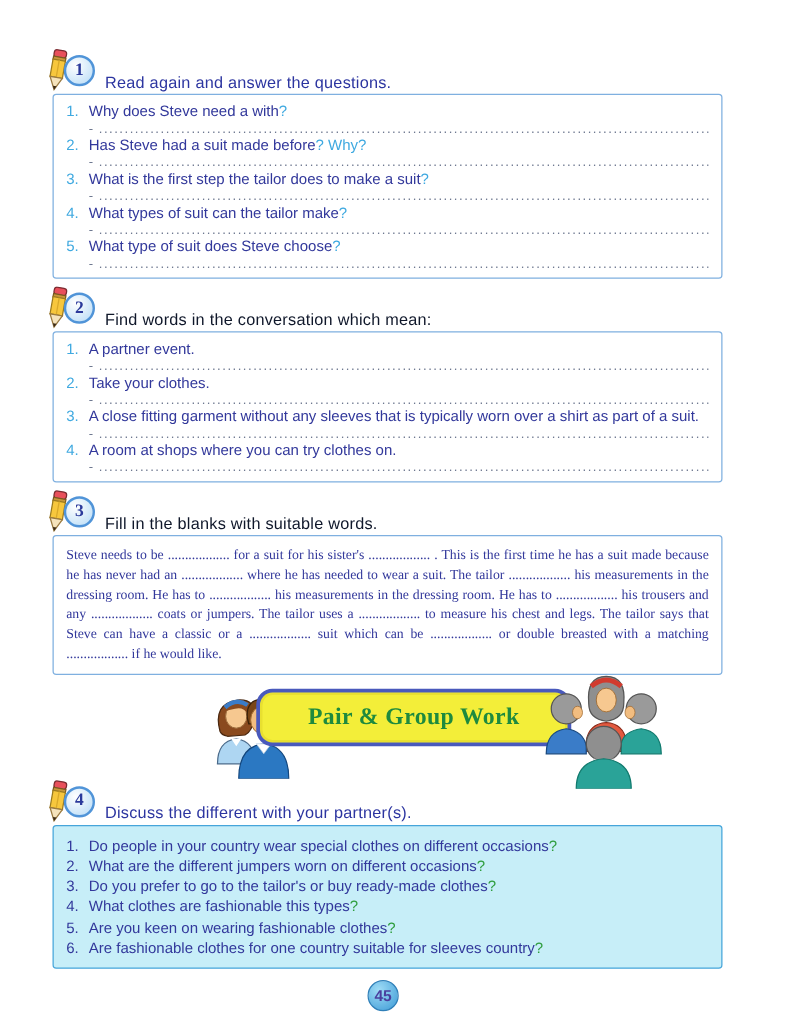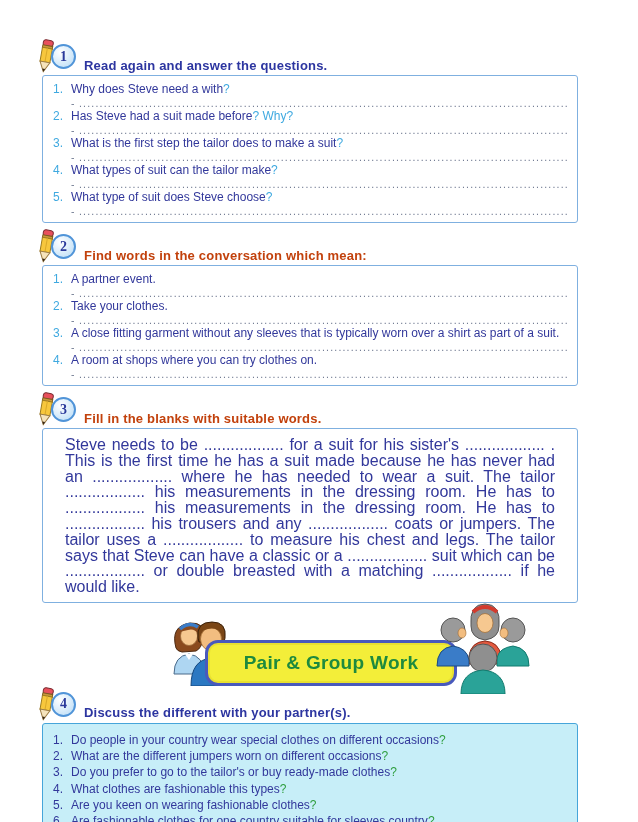--- a/index.html
+++ b/index.html
@@ -14,7 +14,7 @@
          color:#2b3a9b;font:bold 14px "Liberation Serif",serif;
          display:flex;align-items:center;justify-content:center;}
   .pencil{position:absolute;left:1px;top:-2px;}
-  .ex-title{font-size:13px;font-weight:bold;margin:16px 0 0 4px;letter-spacing:0.2px;}
+  .ex-title{font-size:13px;font-weight:normal;margin:16px 0 0 4px;letter-spacing:0.2px;}
   .t-dark{color:#2c35a0;}
   .t-cyan{color:#c2410c;}
   

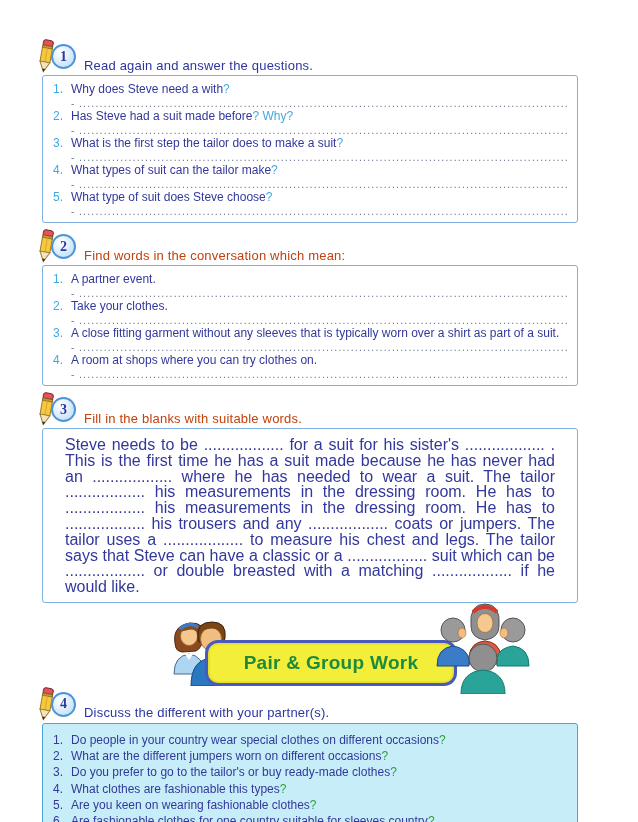--- a/index.html
+++ b/index.html
@@ -16,7 +16,7 @@
   .pencil{position:absolute;left:1px;top:-2px;}
   .ex-title{font-size:13px;font-weight:normal;margin:16px 0 0 4px;letter-spacing:0.2px;}
   .t-dark{color:#2c35a0;}
-  .t-cyan{color:#c2410c;}
+  .t-cyan{color:#0f172a;}
   
   .box{border:1.6px solid #7fb0e0;border-radius:3px;background:#fff;padding:6px 10px 5px 10px;}
   .box4{background:#c7eef8;border-color:#46a5da;padding:8px 10px;}

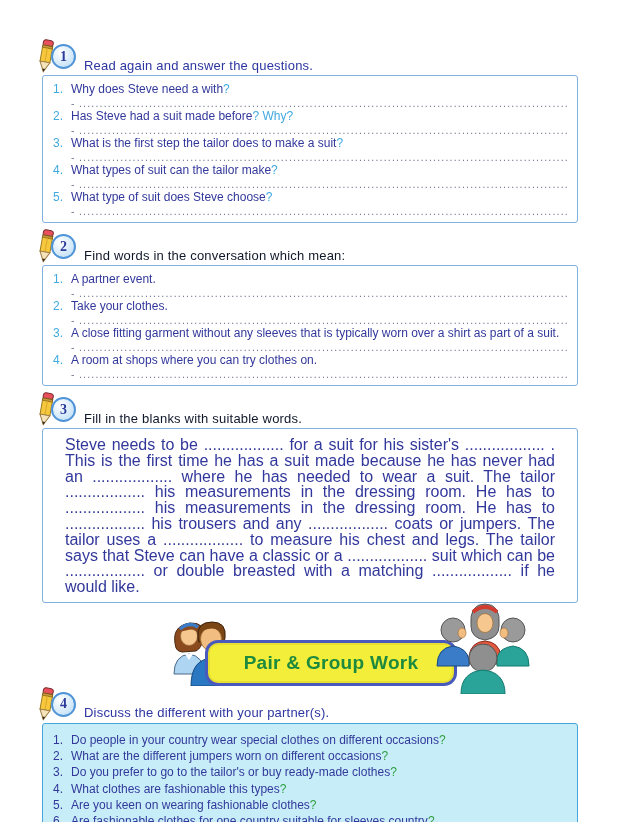--- a/index.html
+++ b/index.html
@@ -32,7 +32,7 @@
   .ans .dash{flex:0 0 8px;}
   .ans .dots{flex:1;overflow:hidden;white-space:nowrap;letter-spacing:1.2px;}
   
-  .para{font-size:16px;line-height:15.8px;color:#32389b;text-align:justify;margin:2px 12px;}
+  .para{font-size:11px;line-height:15.8px;color:#32389b;text-align:justify;margin:2px 0;font-family:Liberation Serif, serif;}
   
   .li4{line-height:16.2px;}
   

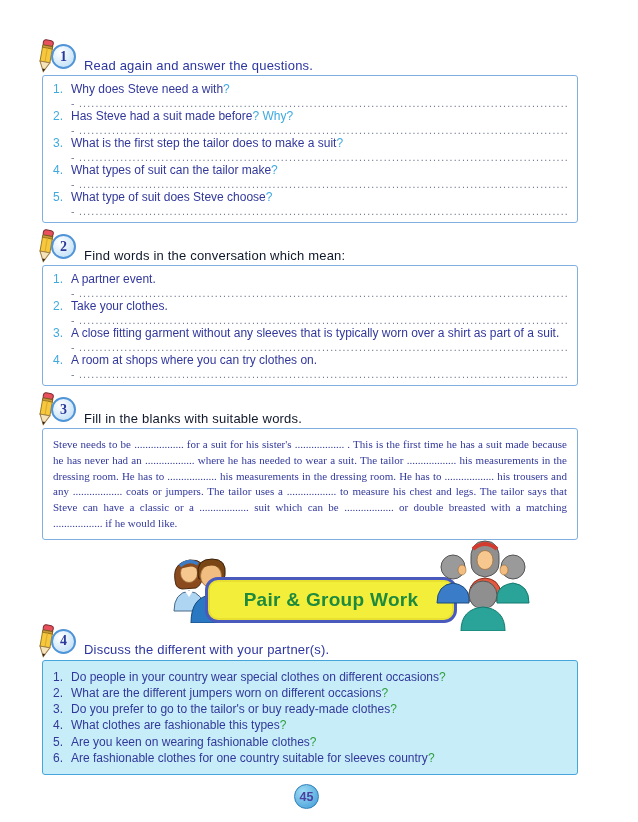--- a/index.html
+++ b/index.html
@@ -37,9 +37,9 @@
   .li4{line-height:16.2px;}
   
   .banner{position:relative;height:78px;margin-bottom:0px;}
-  .pill{position:absolute;left:163px;top:28px;width:246px;height:40px;background:#f3ee39;
+  .pill{position:absolute;left:163px;top:2px;width:246px;height:40px;background:#f3ee39;
         border:3px solid #4959bc;border-radius:13px;display:flex;align-items:center;justify-content:center;
-        box-shadow:inset 0 0 0 2px #e8e030;}
+        box-shadow:inset 0 0 0 2px #e8e030;font-family:Liberation Serif, serif;}
   .pill-label{font-size:19px;font-weight:bold;color:#1e8a3e;letter-spacing:0.3px;}
   .people-left{position:absolute;left:124px;top:2px;}
   .people-right{position:absolute;left:393px;top:-12px;}

